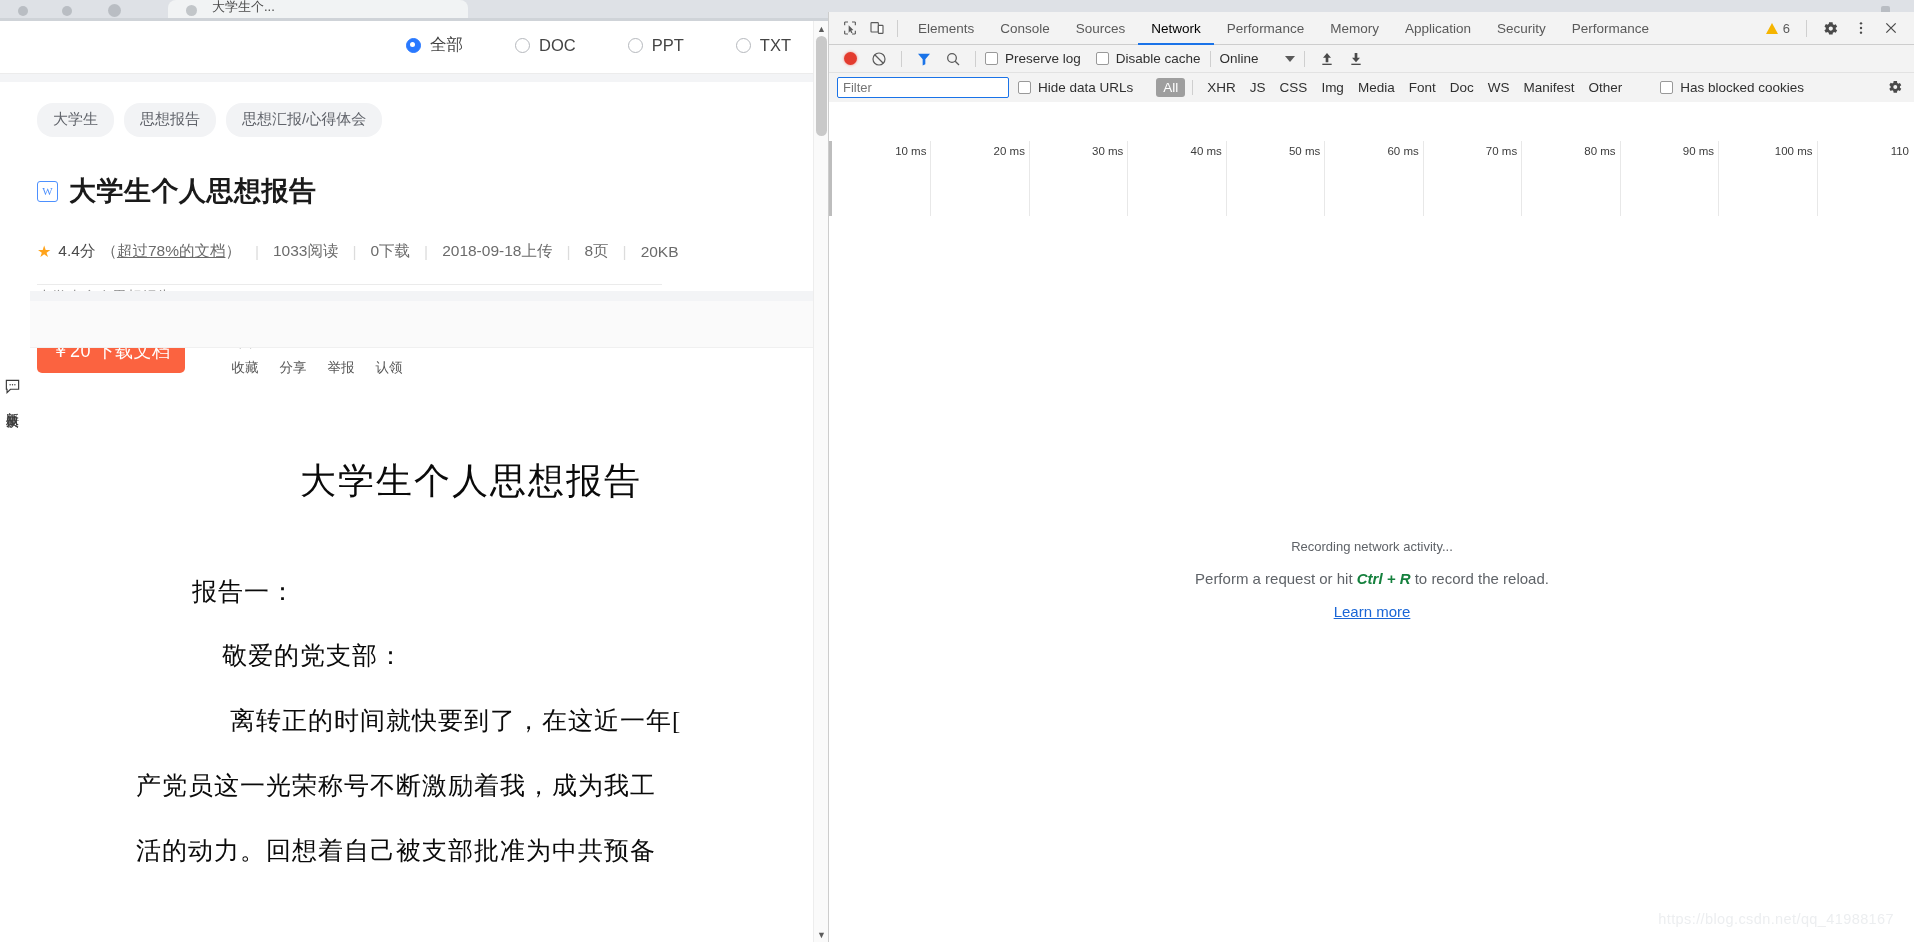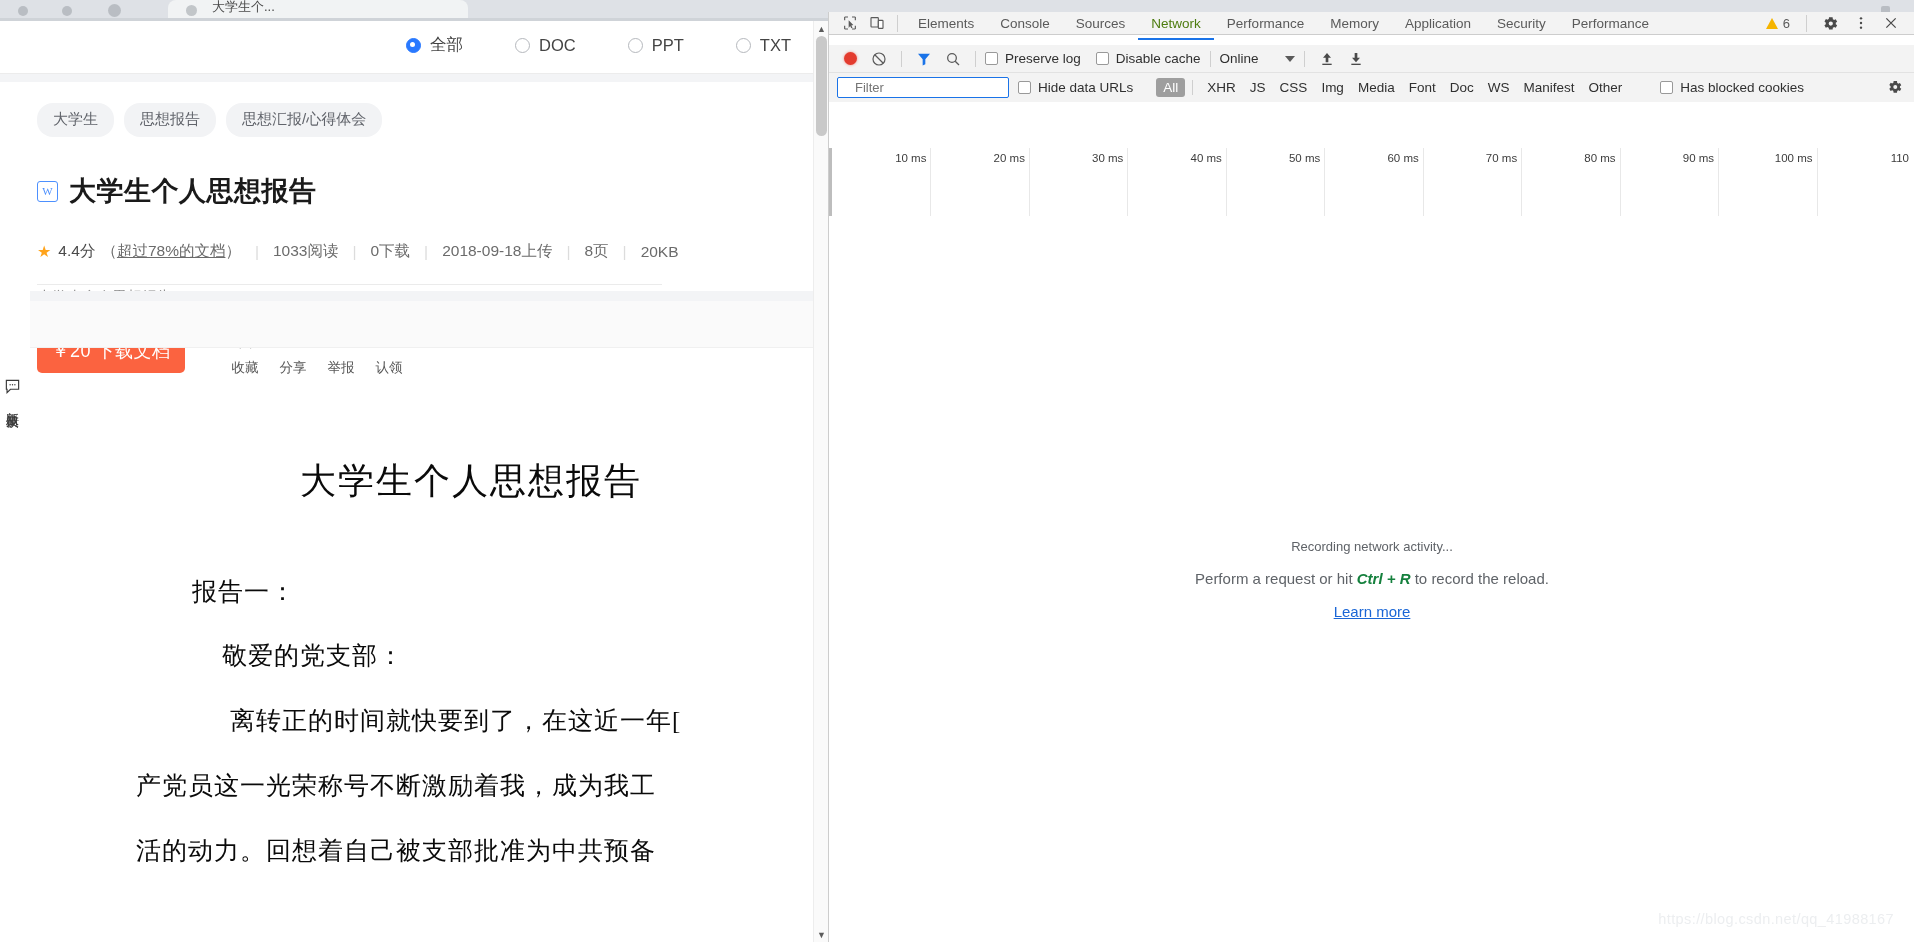--- a/index.html
+++ b/index.html
@@ -172,7 +172,7 @@
     font-size: 13.5px; color: #303030;
   }
   .dt-tabbar {
-    position: absolute; left: 0; top: 0; width: 1086px; height: 23px;
+    position: absolute; left: 0; top: 0; width: 1086px; height: 33px;
     background: #f3f3f3; border-bottom: 1px solid #cdcdcd;
     display: flex; align-items: center; padding: 0 7px;
   }

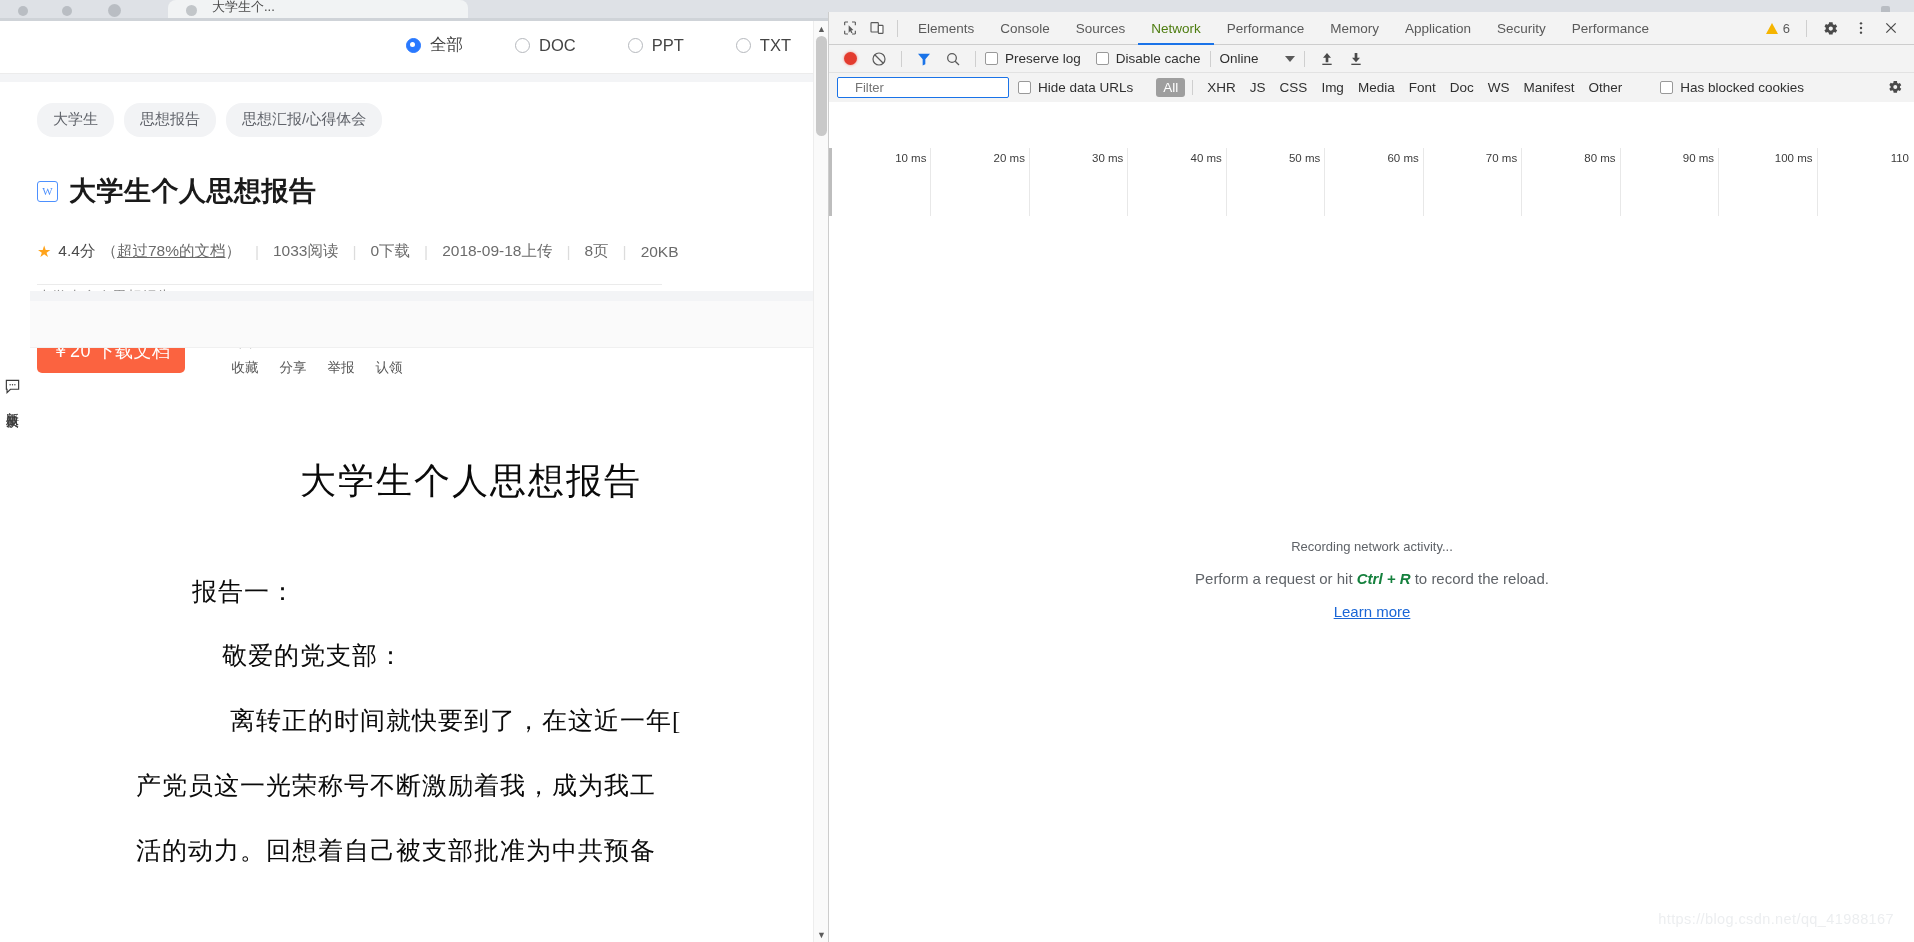--- a/index.html
+++ b/index.html
@@ -186,7 +186,7 @@
     padding: 0 13px; height: 33px; line-height: 33px; cursor: pointer;
     color: #5a5a5a; white-space: nowrap; font-size: 13.5px;
   }
-  .dt-tab.active { color: #4d7c0f; box-shadow: inset 0 -2px 0 #1a73e8; }
+  .dt-tab.active { color: #000000; box-shadow: inset 0 -2px 0 #1a73e8; }
   .dt-right { margin-left: auto; display: flex; align-items: center; gap: 3px; padding-right: 4px; }
   .warn-badge { display: flex; align-items: center; gap: 5px; color: #5a5a5a; font-size: 13px; padding: 0 6px; cursor: pointer;}
   .warn-tri {

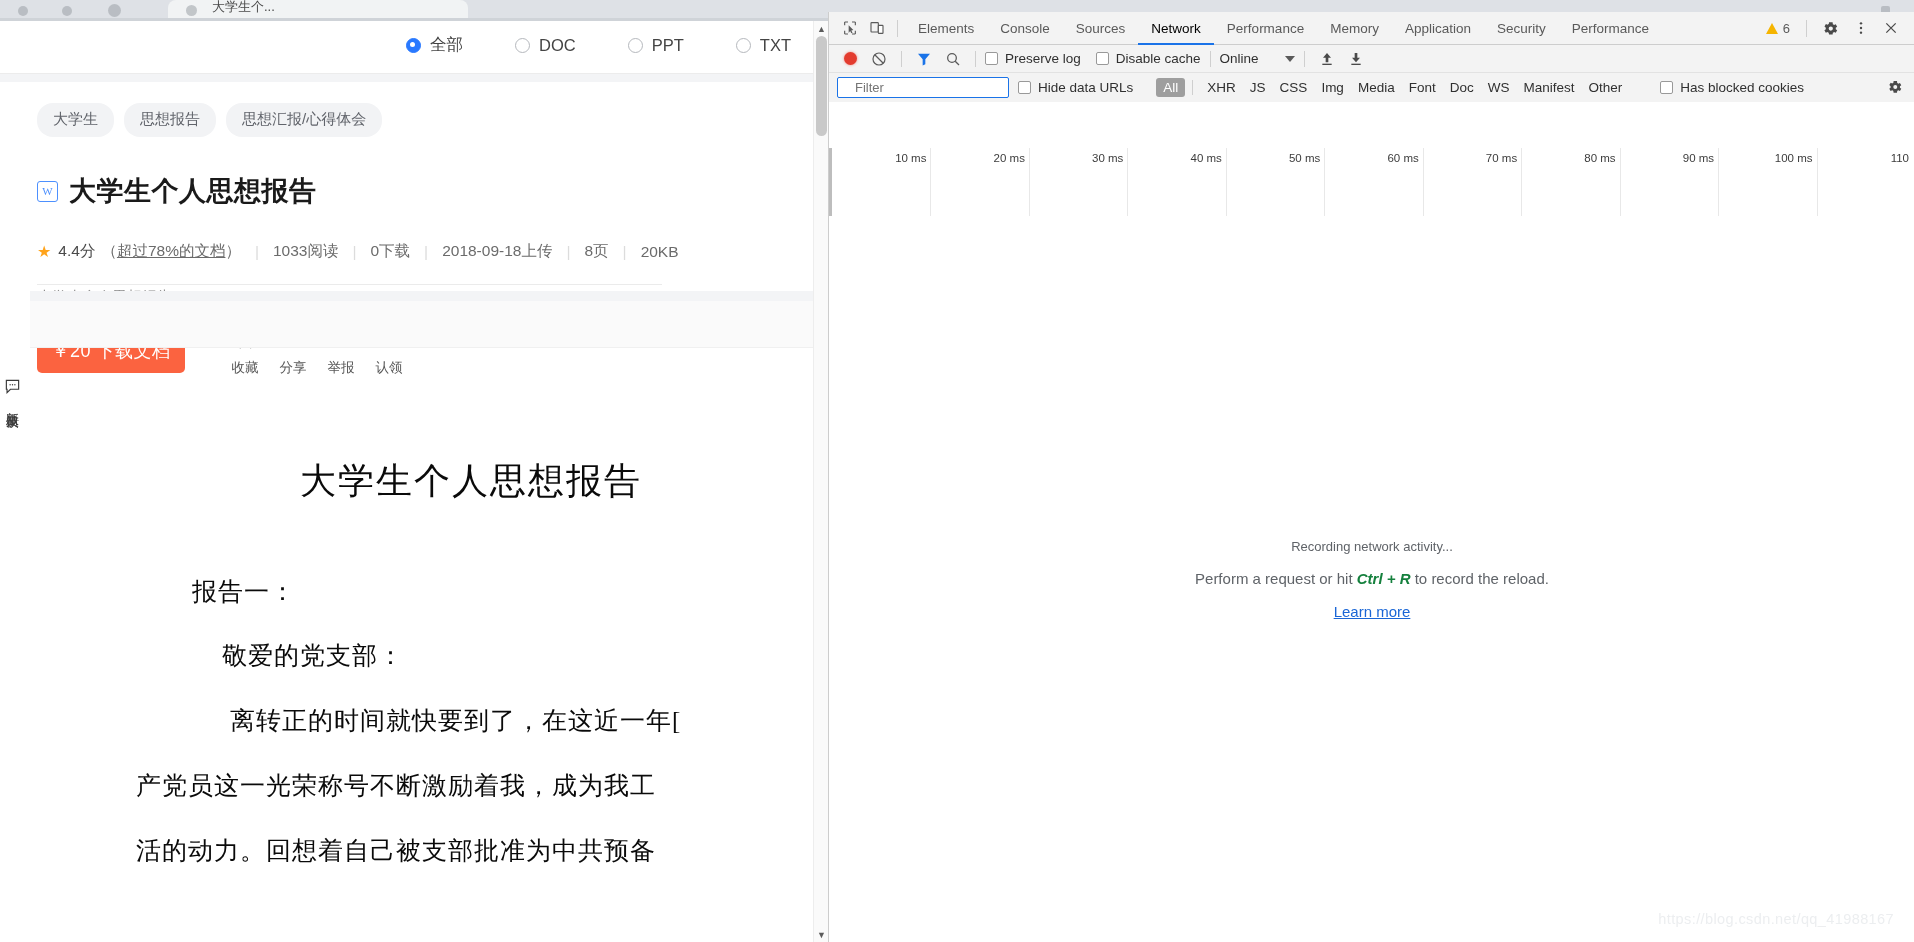--- a/index.html
+++ b/index.html
@@ -213,7 +213,7 @@
   }
   .filter-input {
     width: 172px; height: 21px; border: 1px solid #1a73e8; border-radius: 2px;
-    background: #fff; font-size: 13px; color: #707070; padding: 0 17px;
+    background: #fff; font-size: 13px; color: #707070; padding: 0 5px;
     font-family: "Liberation Sans", sans-serif; outline: none;
   }
   .type-list { display: flex; align-items: center; gap: 0; margin-left: 14px; }

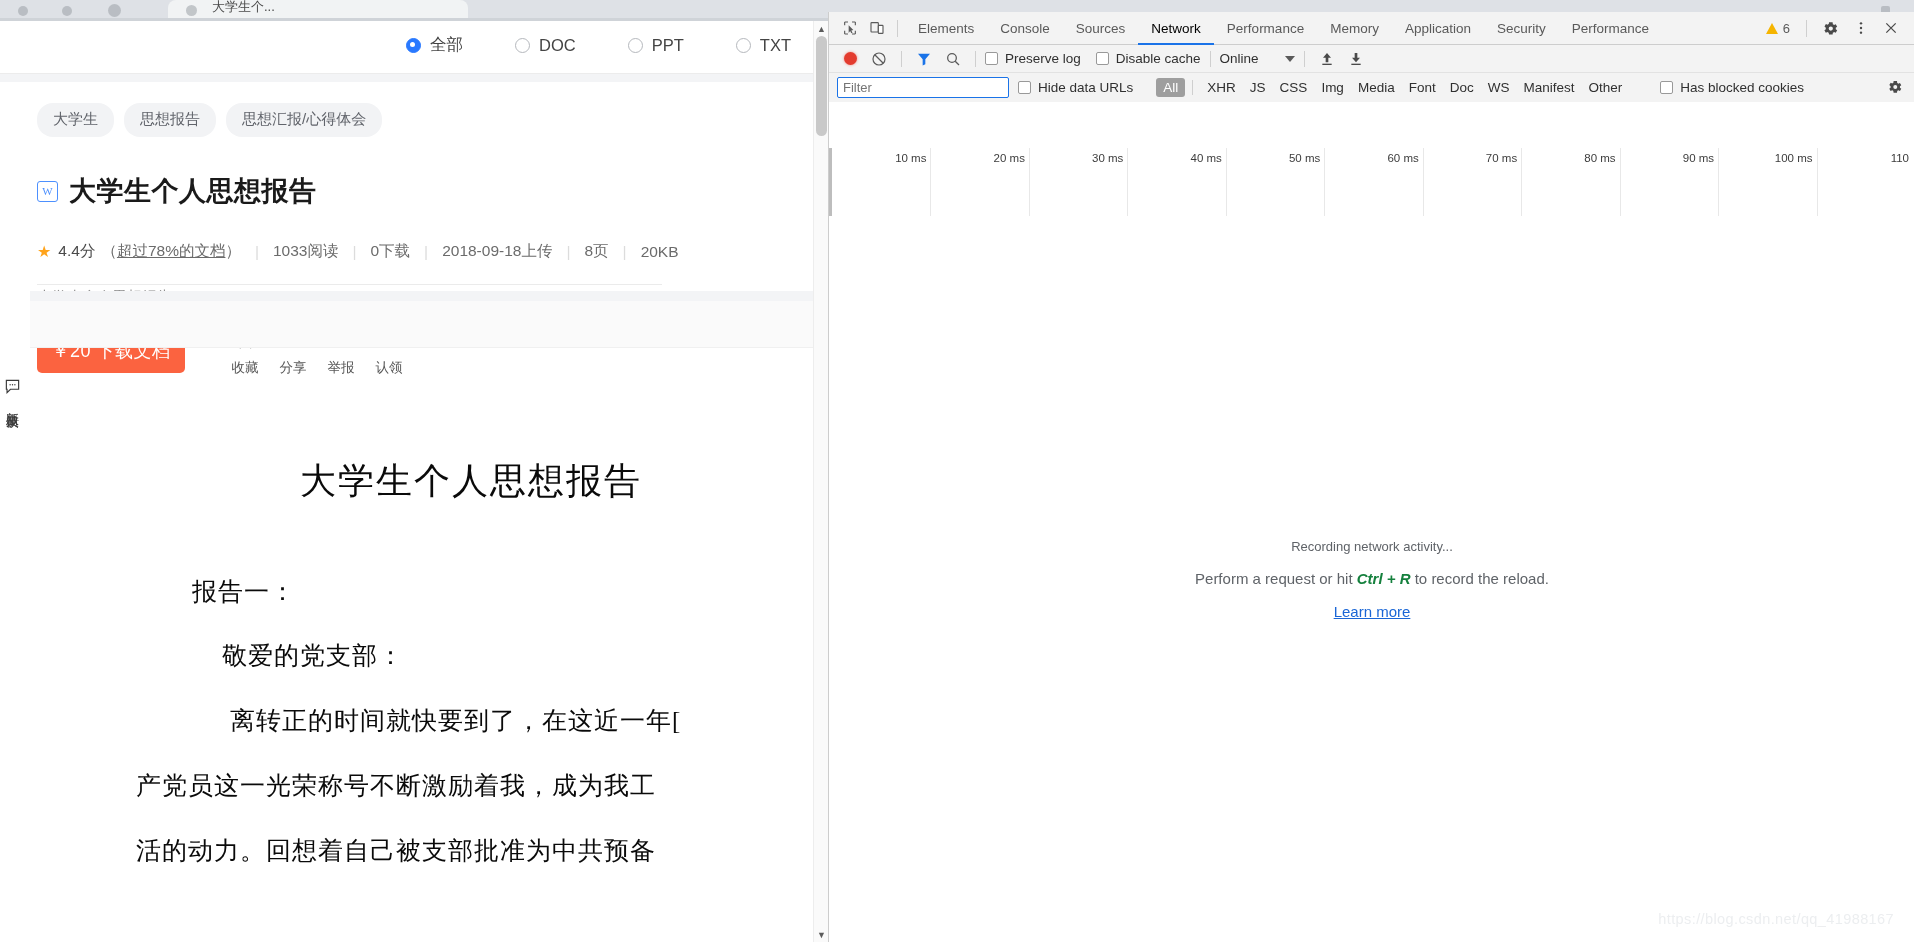--- a/index.html
+++ b/index.html
@@ -230,7 +230,7 @@
   }
 
   .dt-overview {
-    position: absolute; left: 0; top: 136px; width: 1086px; height: 85px;
+    position: absolute; left: 0; top: 129px; width: 1086px; height: 85px;
     background: #ffffff; border-bottom: 3px solid #f97316; overflow: hidden;
   }
   .ov-grid { position: absolute; inset: 0; }

